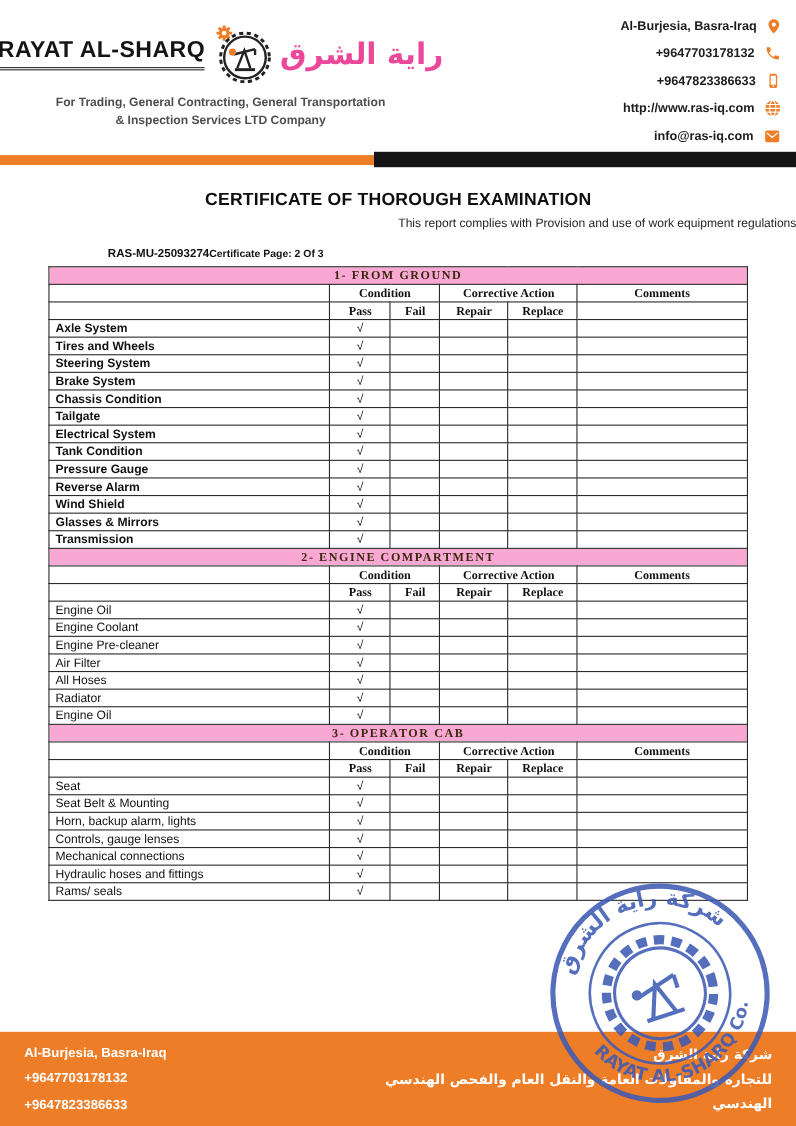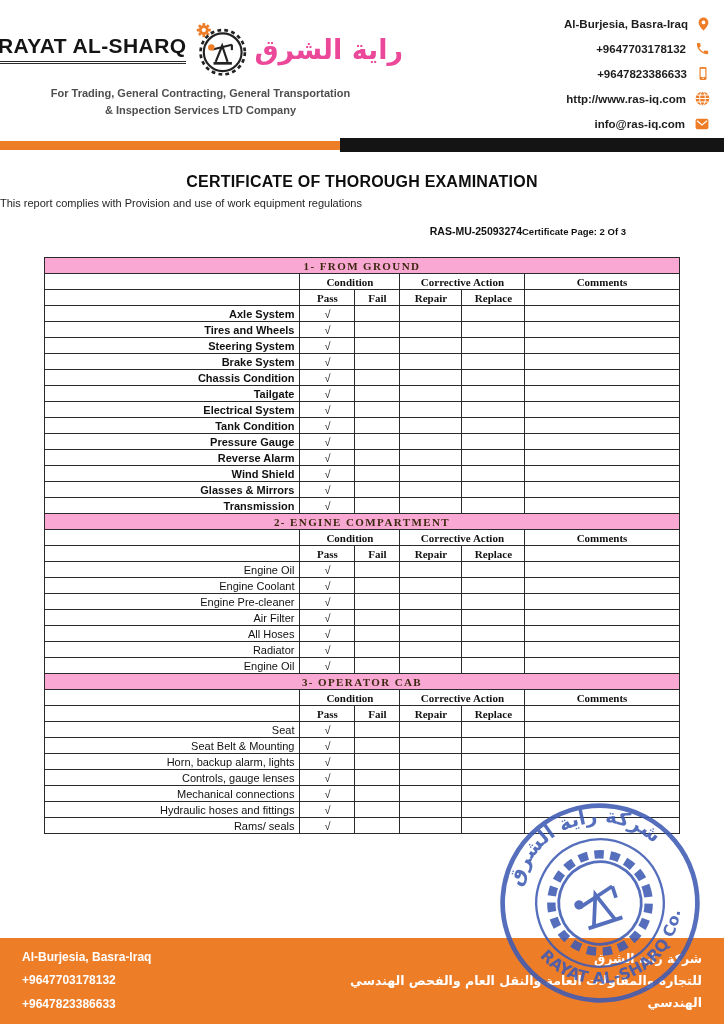--- a/index.html
+++ b/index.html
@@ -30,7 +30,7 @@
   
   h1{margin:20px 0 0;text-align:center;font-size:16px;letter-spacing:.2px;color:#0e0e0e;
      font-family:"Liberation Sans",sans-serif;}
-  .subtitle{margin:6px 0 0;text-align:left;font-size:11px;color:#1f1f1f;}
+  .subtitle{margin:6px 0 0;text-align:right;font-size:11px;color:#1f1f1f;}
 
   .ref-row{width:528px;margin:16px auto 20px;display:flex;justify-content:flex-end;align-items:flex-end;}
   .ref-left{font-size:10.5px;font-weight:bold;}

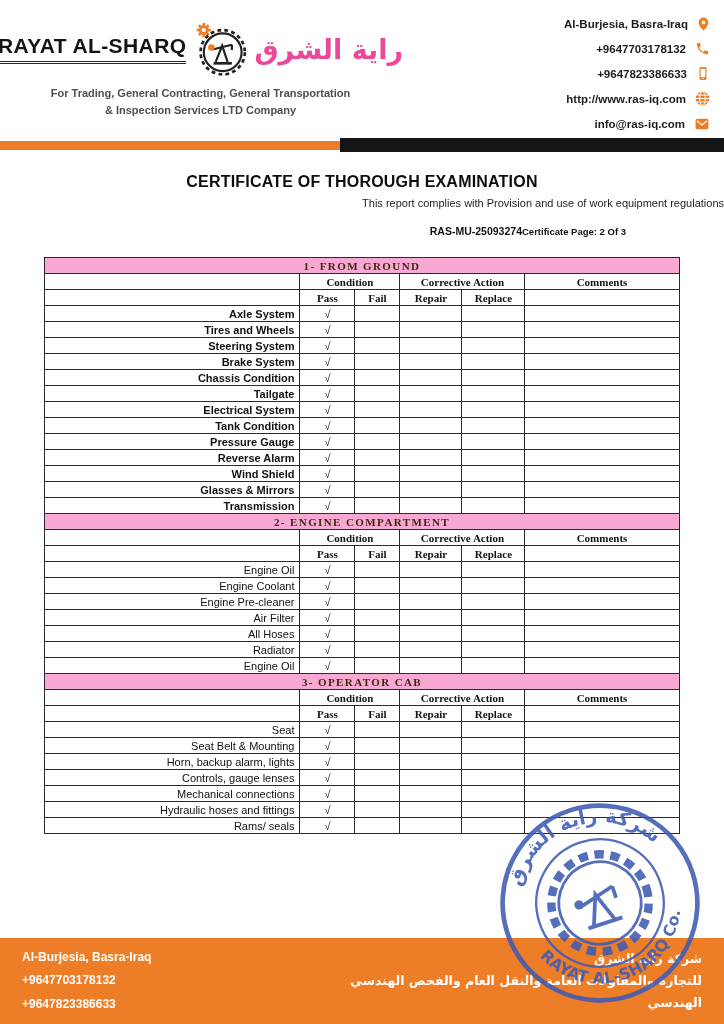--- a/index.html
+++ b/index.html
@@ -32,7 +32,7 @@
      font-family:"Liberation Sans",sans-serif;}
   .subtitle{margin:6px 0 0;text-align:right;font-size:11px;color:#1f1f1f;}
 
-  .ref-row{width:528px;margin:16px auto 20px;display:flex;justify-content:flex-end;align-items:flex-end;}
+  .ref-row{width:528px;margin:16px auto 5px;display:flex;justify-content:flex-start;align-items:flex-end;}
   .ref-left{font-size:10.5px;font-weight:bold;}
   .ref-right{font-size:9.5px;font-weight:bold;}
 

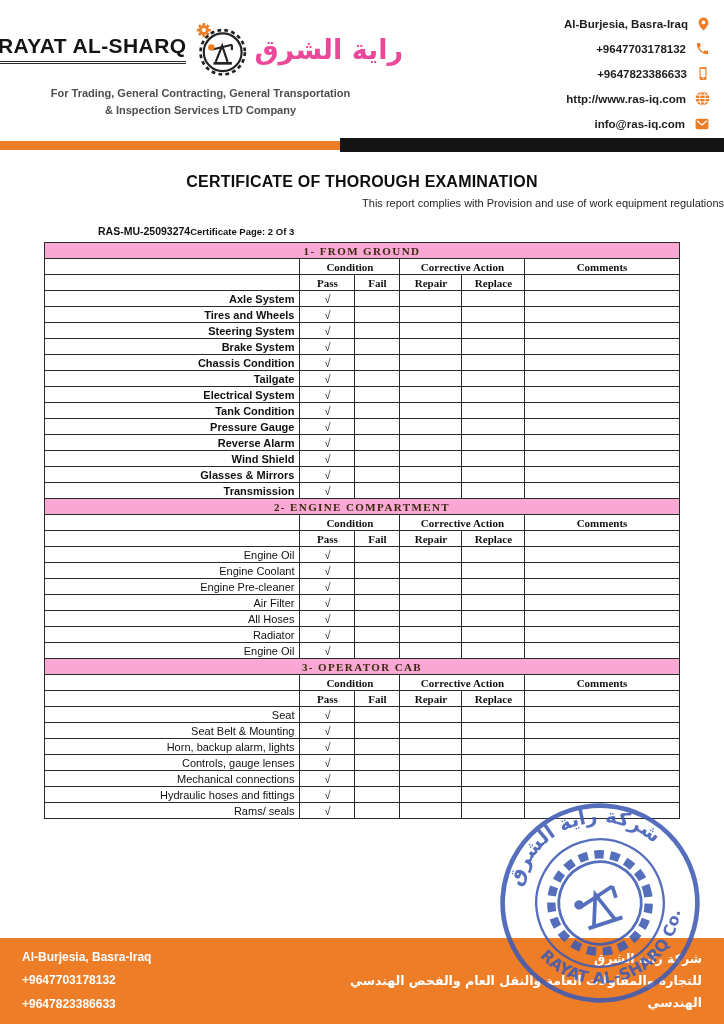--- a/index.html
+++ b/index.html
@@ -43,7 +43,7 @@
   td.sec-title{background:#f9a8d4;text-align:center;font-family:"Liberation Serif",serif;
                font-weight:bold;font-size:12.5px;letter-spacing:1.4px;color:#3c280e;height:18px;}
   td.grp,td.sub{text-align:center;font-family:Liberation Serif, serif;font-weight:bold;font-size:12px;color:#111;}
-  td.item{text-align:right;font-weight:normal;}
+  td.item{text-align:left;font-weight:normal;}
   tr.bold td.item{font-weight:bold;}
   td.ck{text-align:center;}
 

